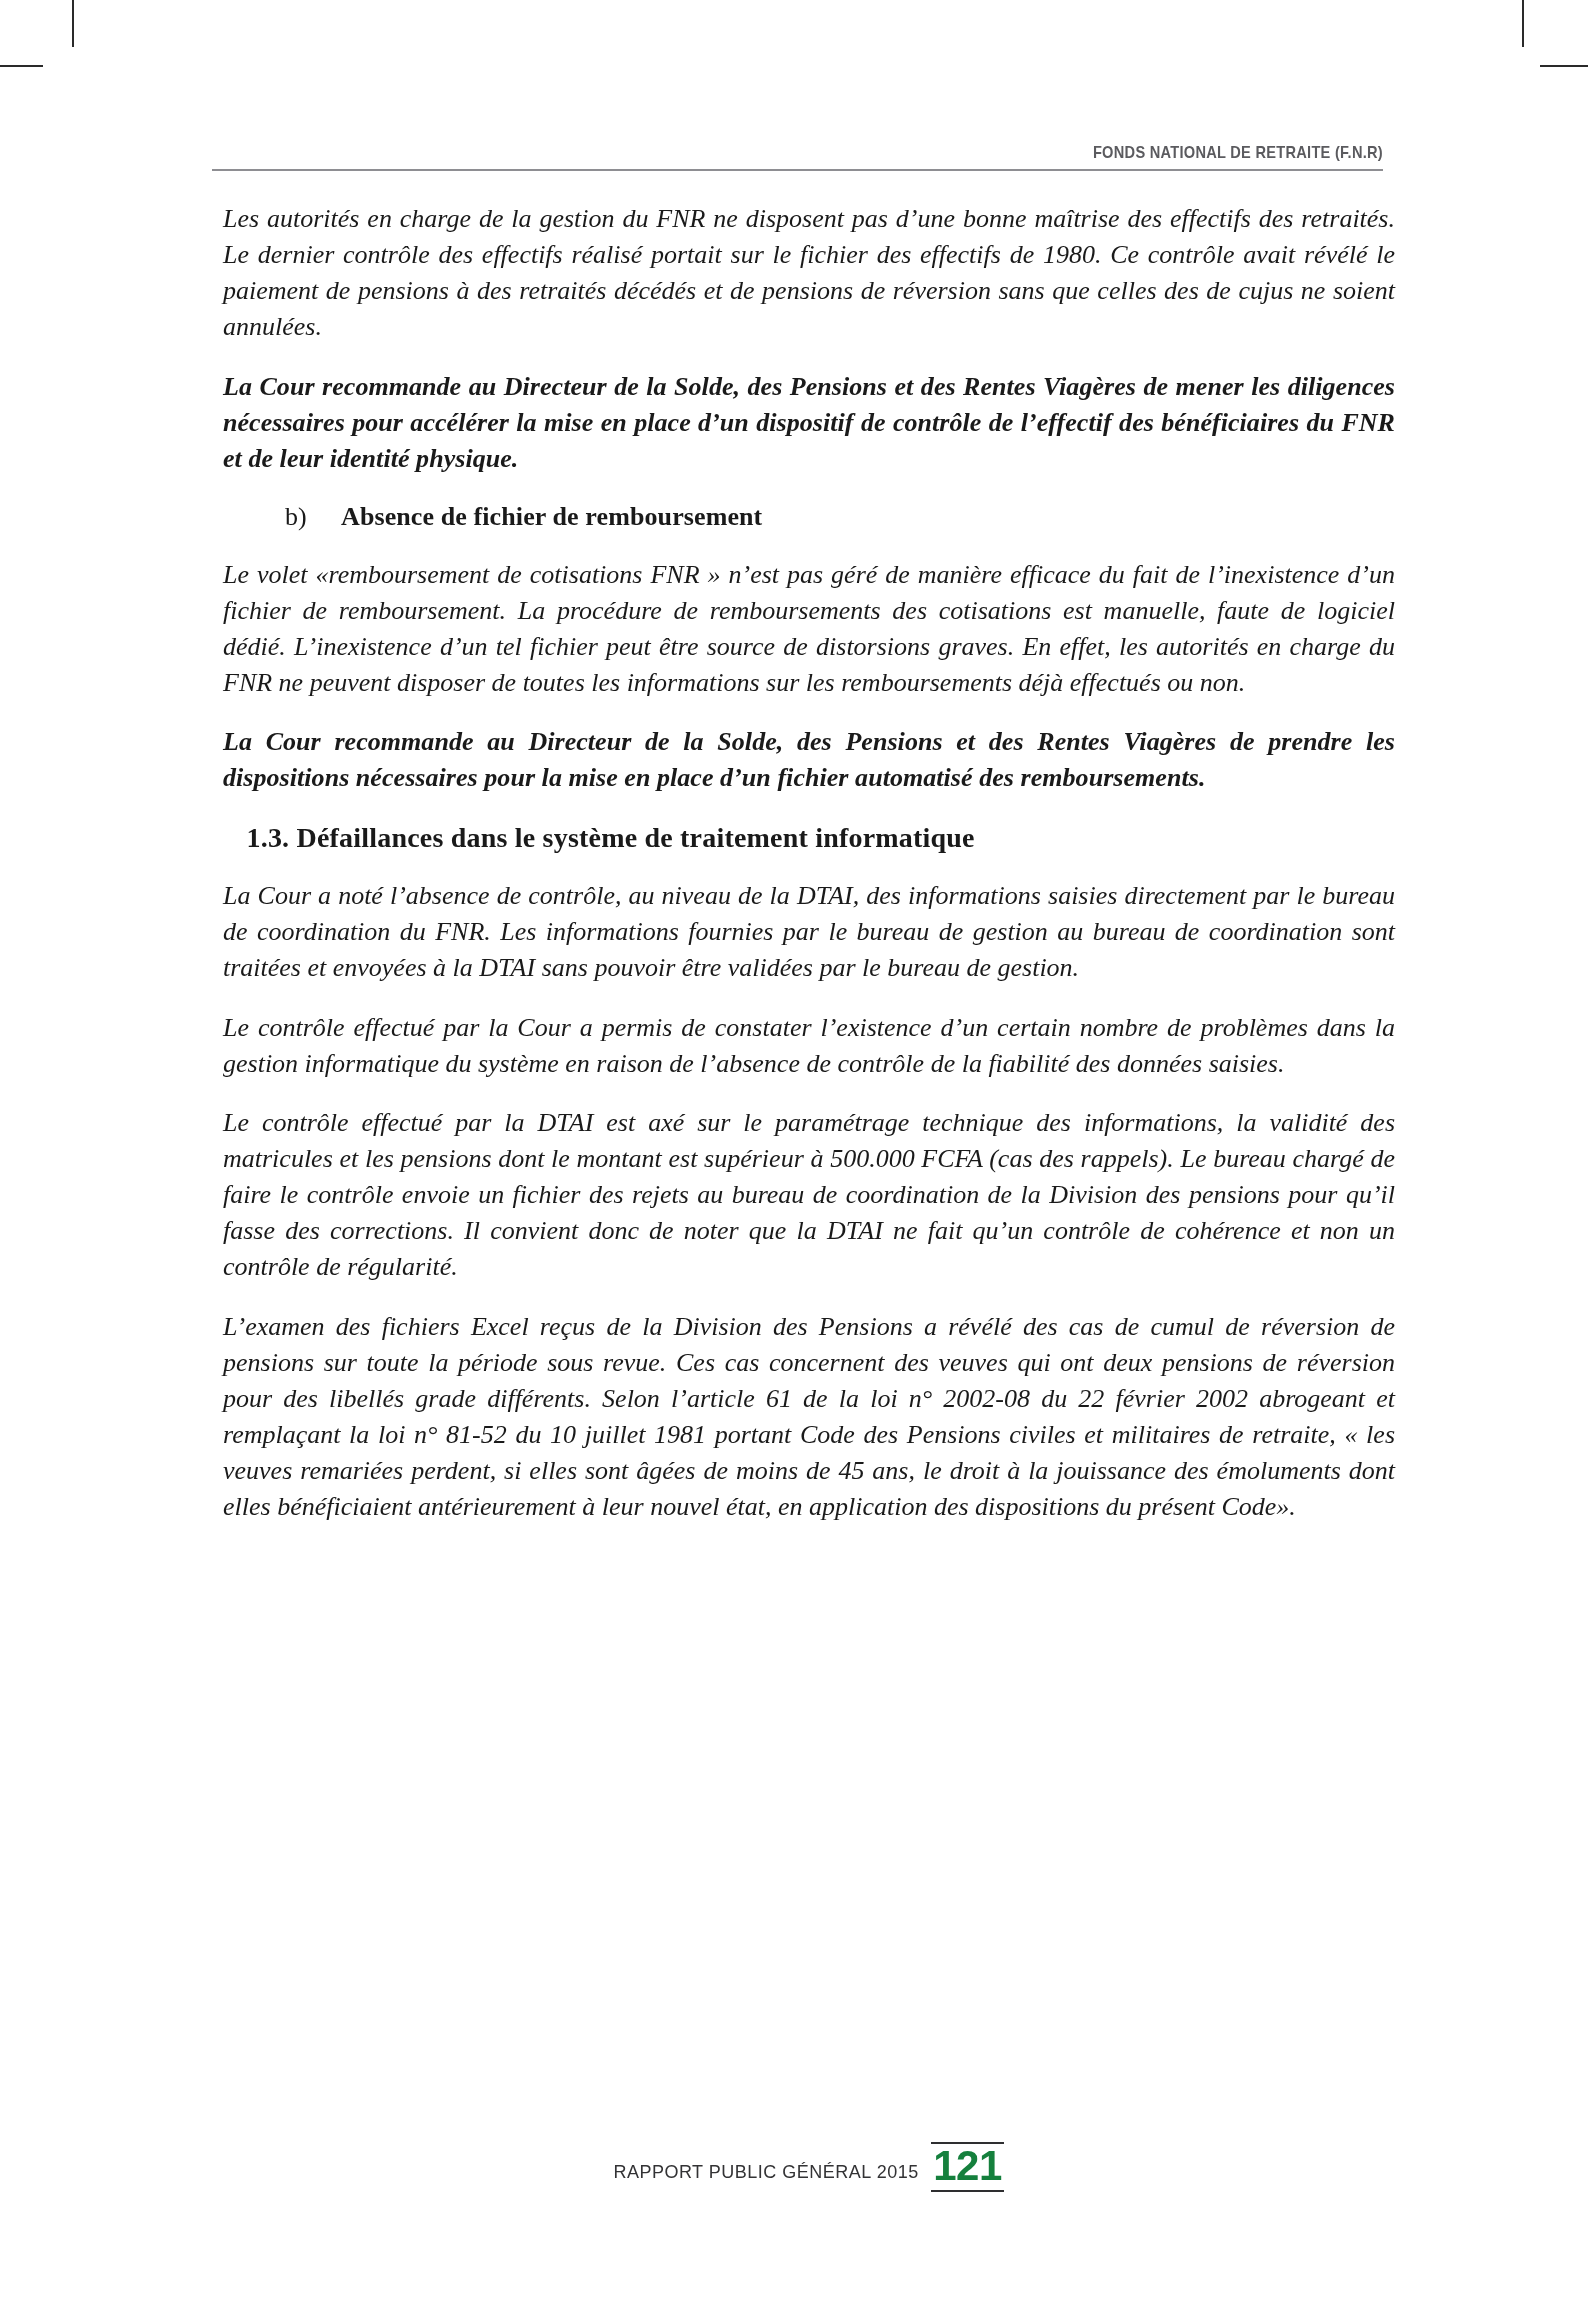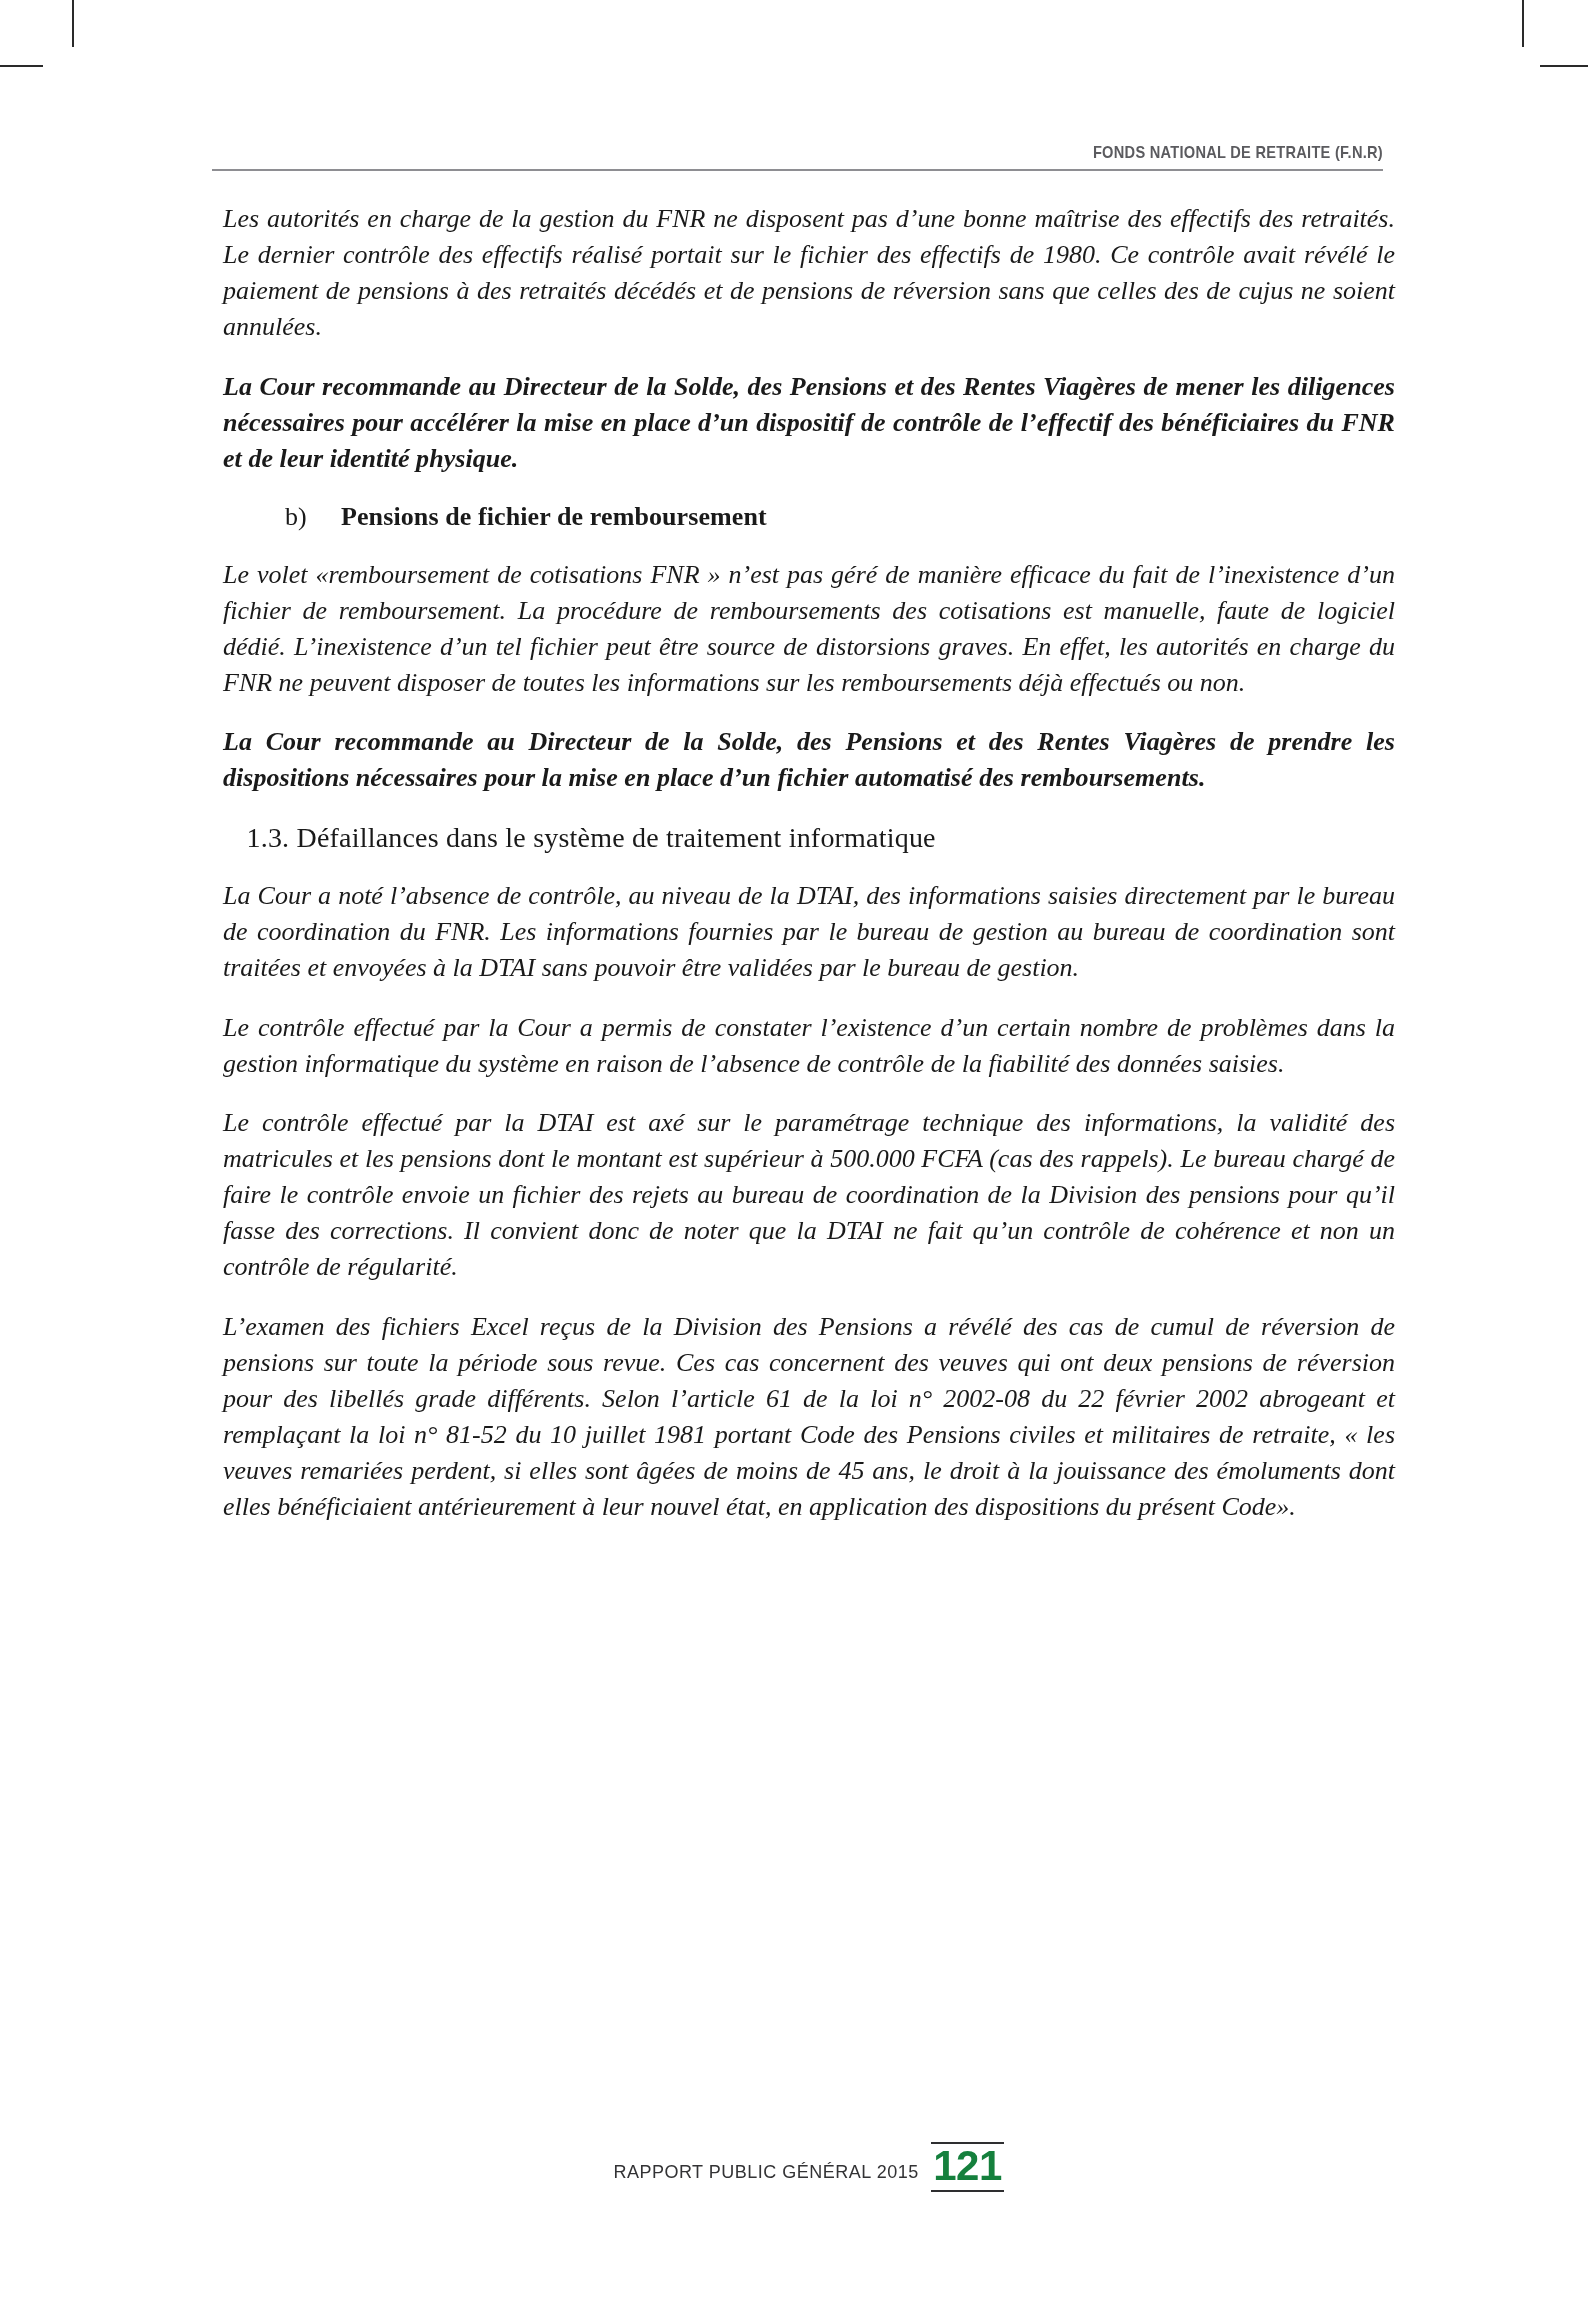--- a/index.html
+++ b/index.html
@@ -166,7 +166,7 @@
     <p class="body reco gap-md">La Cour recommande au Directeur de la Solde, des Pensions et des Rentes Viagères de mener les diligences nécessaires pour accélérer la mise en place d’un dispositif de contrôle de l’effectif des bénéficiaires du FNR et de leur identité physique.</p>
 
     <h3 class="sub-heading">
-      <span class="marker">b)</span><span class="sub-title">Pensions de fichier de remboursement</span>
+      <span class="marker">b)</span><span class="sub-title">Absence de fichier de remboursement</span>
     </h3>
 
     <p class="body">Le volet «remboursement de cotisations FNR » n’est pas géré de manière efficace du fait de l’inexistence d’un fichier de remboursement. La procédure de remboursements des cotisations est manuelle, faute de logiciel dédié. L’inexistence d’un tel fichier peut être source de distorsions graves. En effet, les autorités en charge du FNR ne peuvent disposer de toutes les informations sur les remboursements déjà effectués ou non.</p>

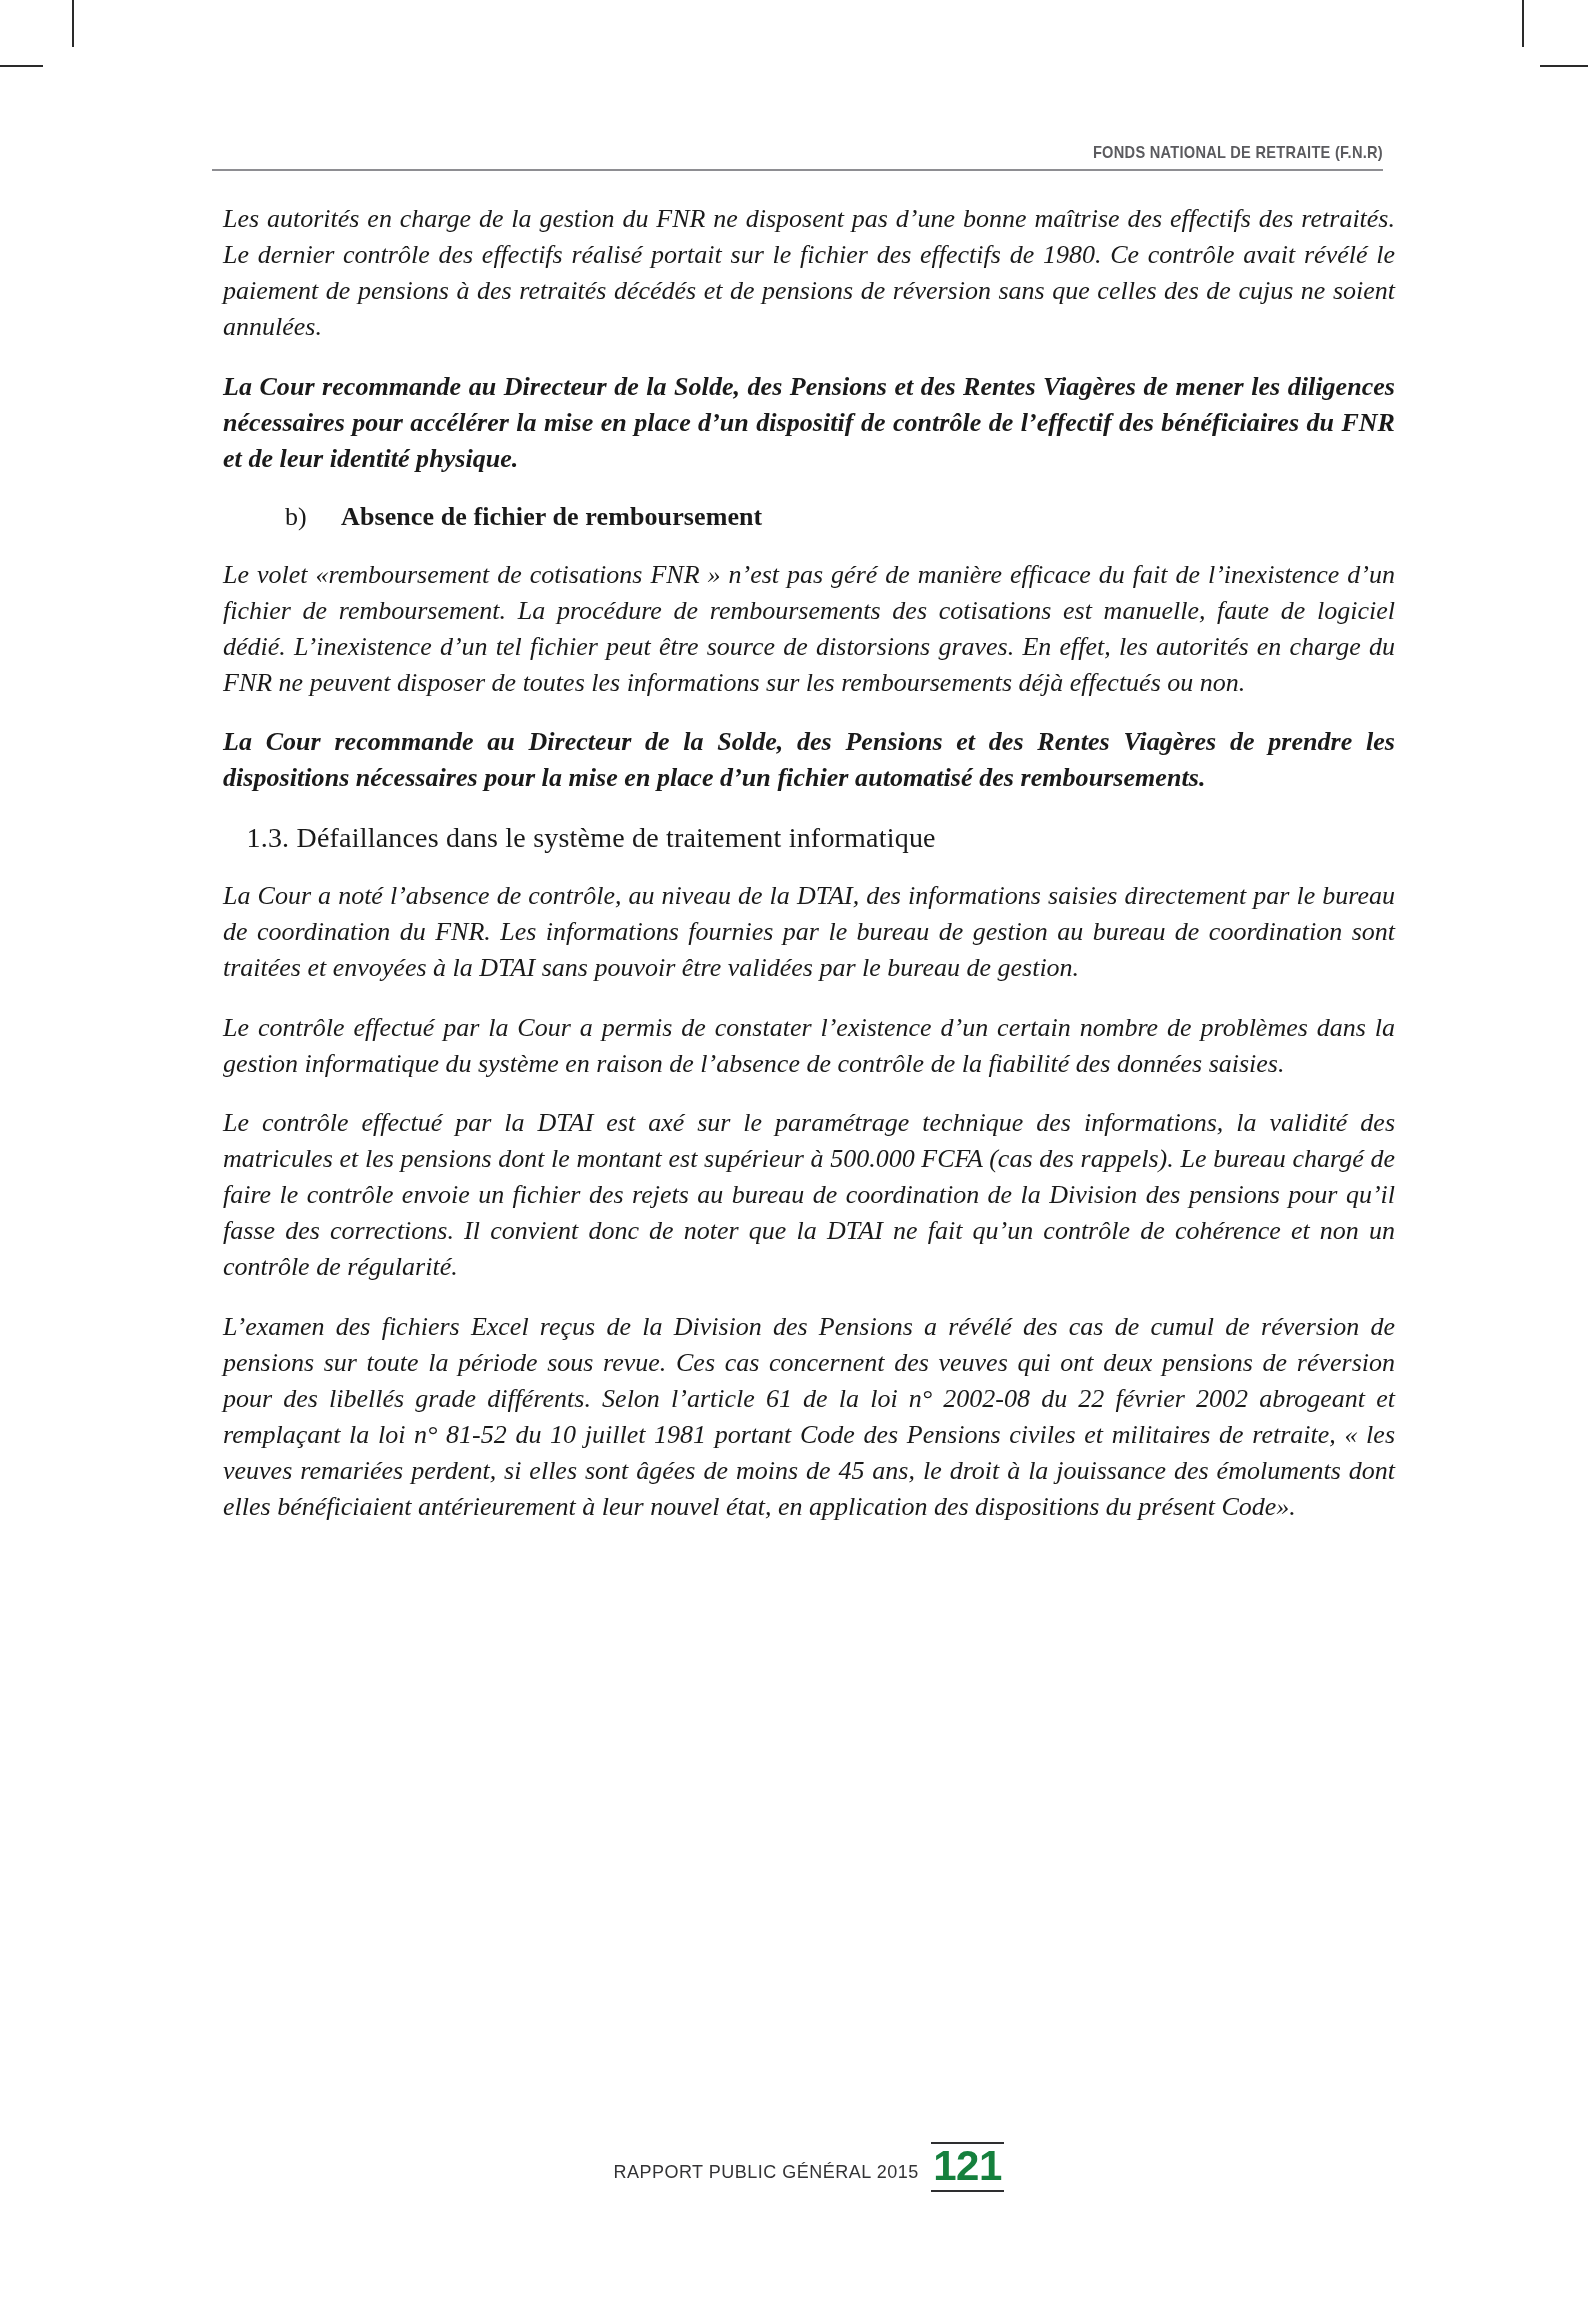--- a/index.html
+++ b/index.html
@@ -83,7 +83,7 @@
     margin: 0 0 22px 0;
     padding-left: 23.5px;
     font-size: 28px;
-    font-weight: normal;
+    font-weight: bold;
     line-height: 1.3;
     letter-spacing: 0.2px;
     white-space: nowrap;

